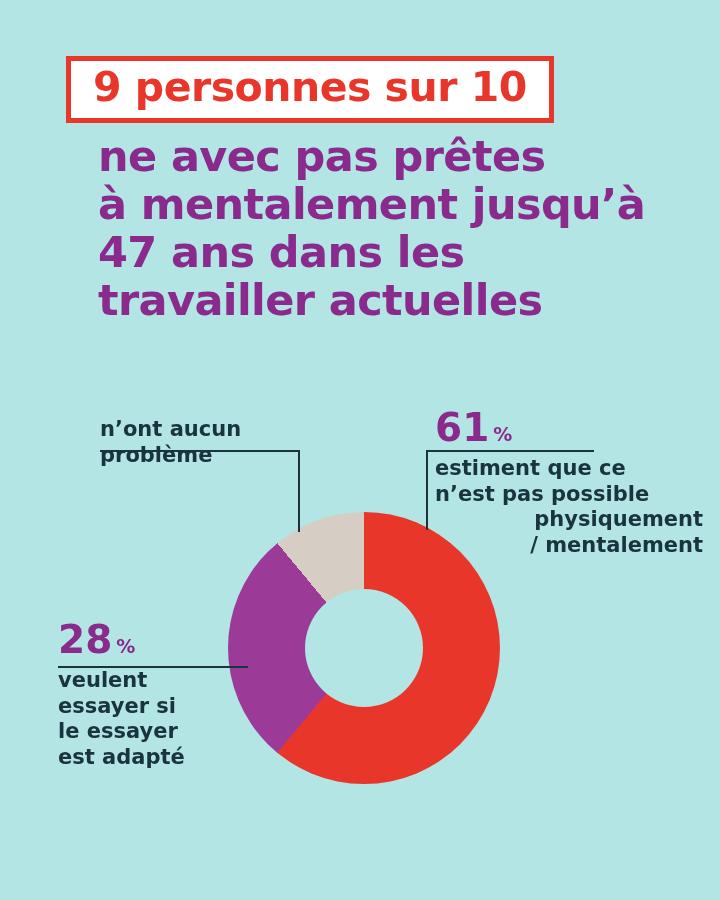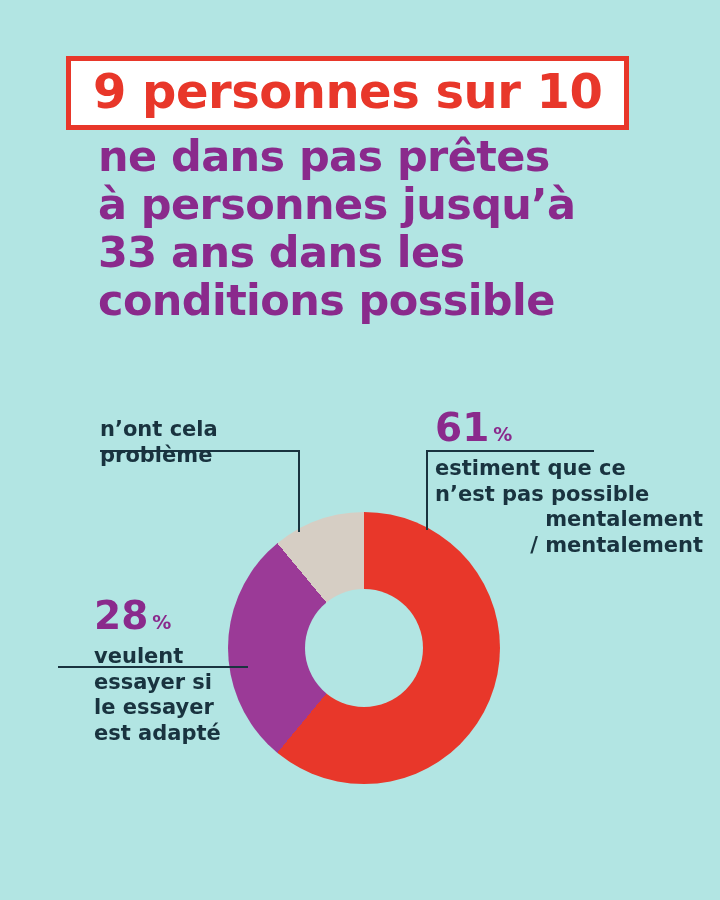--- a/index.html
+++ b/index.html
@@ -26,7 +26,7 @@
     box-sizing: border-box;
   }
   .headline-box-text {
-    font-size: 48px;
+    font-size: 41px;
     font-weight: bold;
     color: #e8372a;
     letter-spacing: -0.5px;

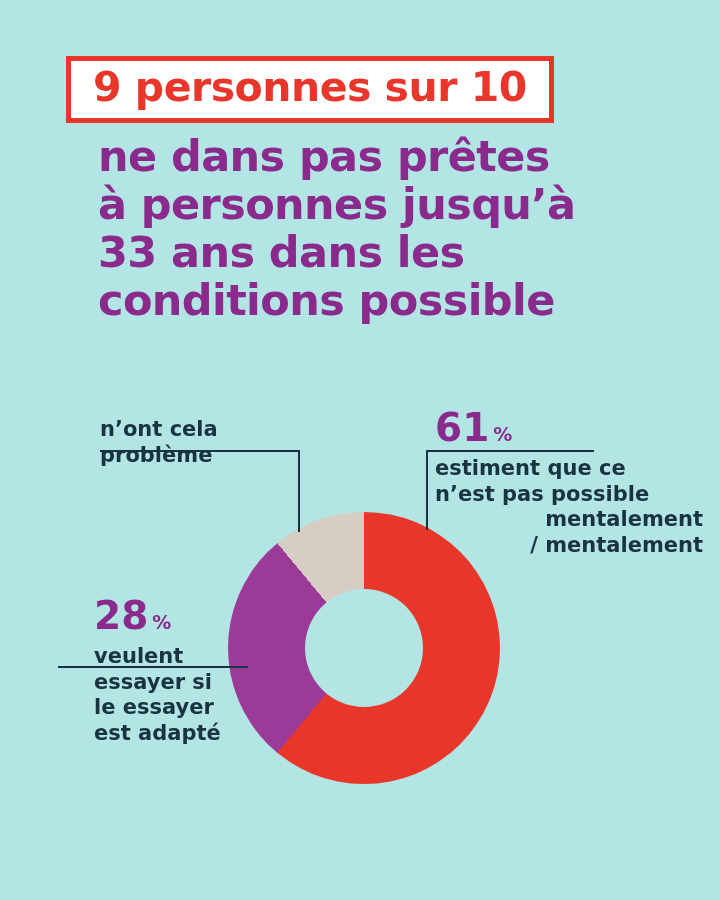--- a/index.html
+++ b/index.html
@@ -127,7 +127,7 @@
 </div>
 
 <div class="headline-rest">
-  <div>ne dans pas prêtes</div>
+  <div>ne avec pas prêtes</div>
   <div>à personnes jusqu’à</div>
   <div>33 ans dans les</div>
   <div>conditions possible</div>

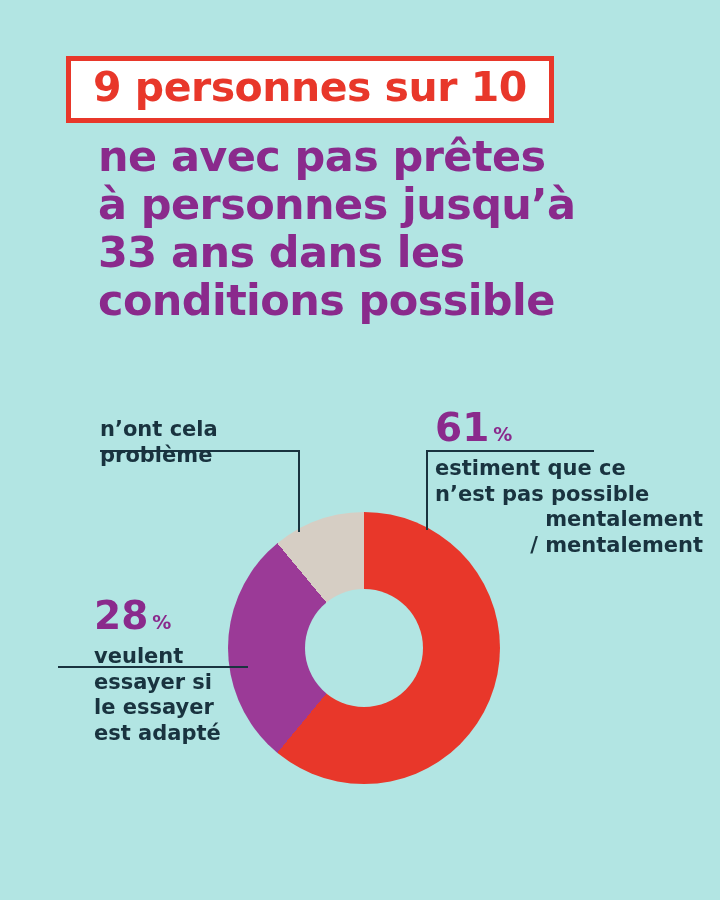--- a/index.html
+++ b/index.html
@@ -128,7 +128,7 @@
 
 <div class="headline-rest">
   <div>ne avec pas prêtes</div>
-  <div>à personnes jusqu’à</div>
+  <div>à mentalement jusqu’à</div>
   <div>33 ans dans les</div>
   <div>conditions possible</div>
 </div>

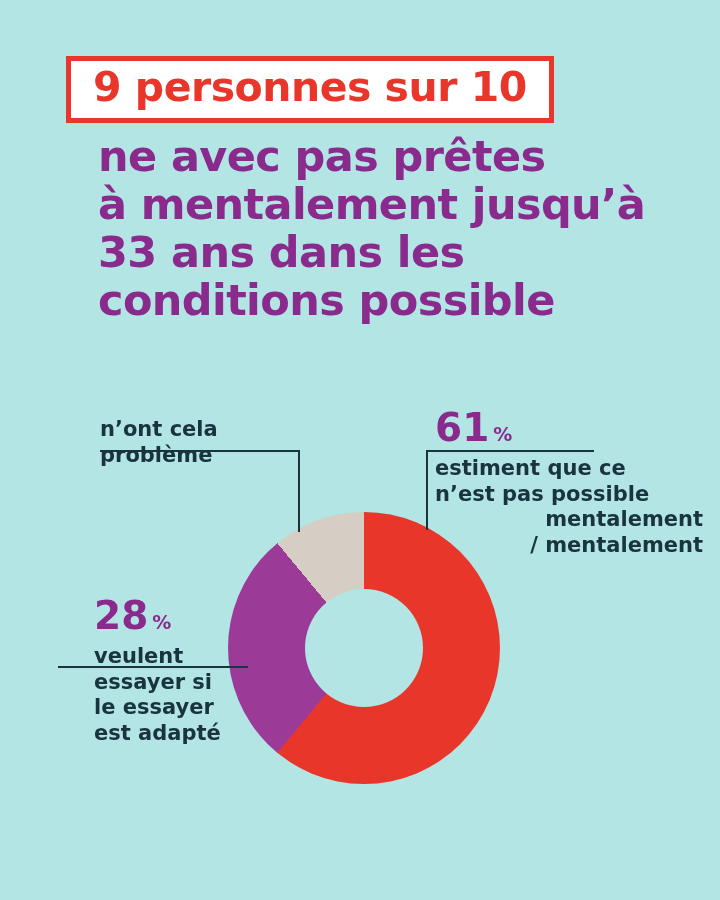--- a/index.html
+++ b/index.html
@@ -129,7 +129,7 @@
 <div class="headline-rest">
   <div>ne avec pas prêtes</div>
   <div>à mentalement jusqu’à</div>
-  <div>33 ans dans les</div>
+  <div>47 ans dans les</div>
   <div>conditions possible</div>
 </div>
 

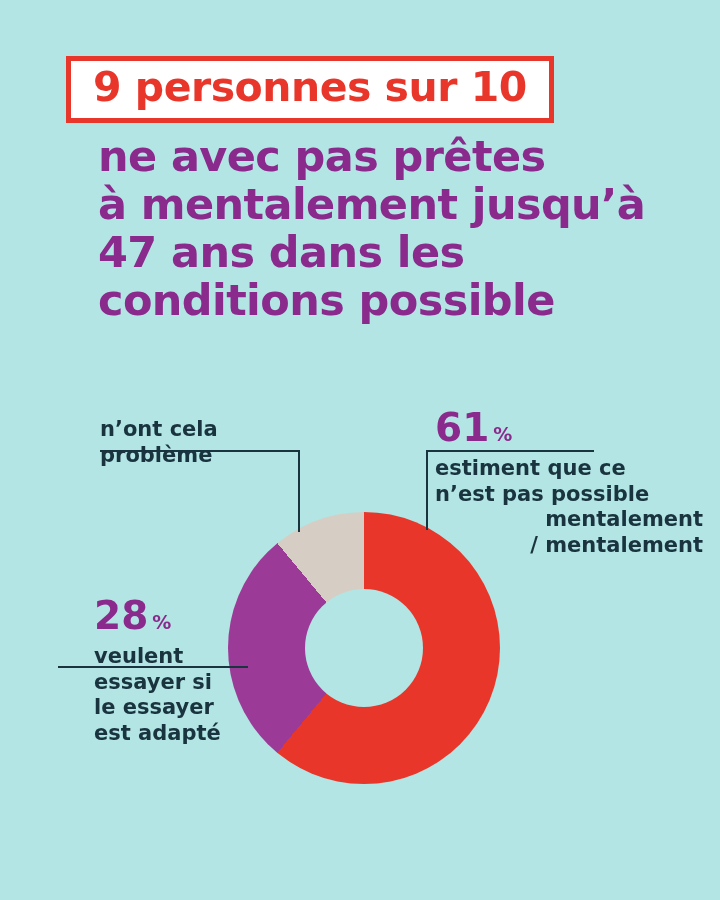--- a/index.html
+++ b/index.html
@@ -130,7 +130,7 @@
   <div>ne avec pas prêtes</div>
   <div>à mentalement jusqu’à</div>
   <div>47 ans dans les</div>
-  <div>conditions possible</div>
+  <div>travailler actuelles</div>
 </div>
 
 <div class="donut-wrap">

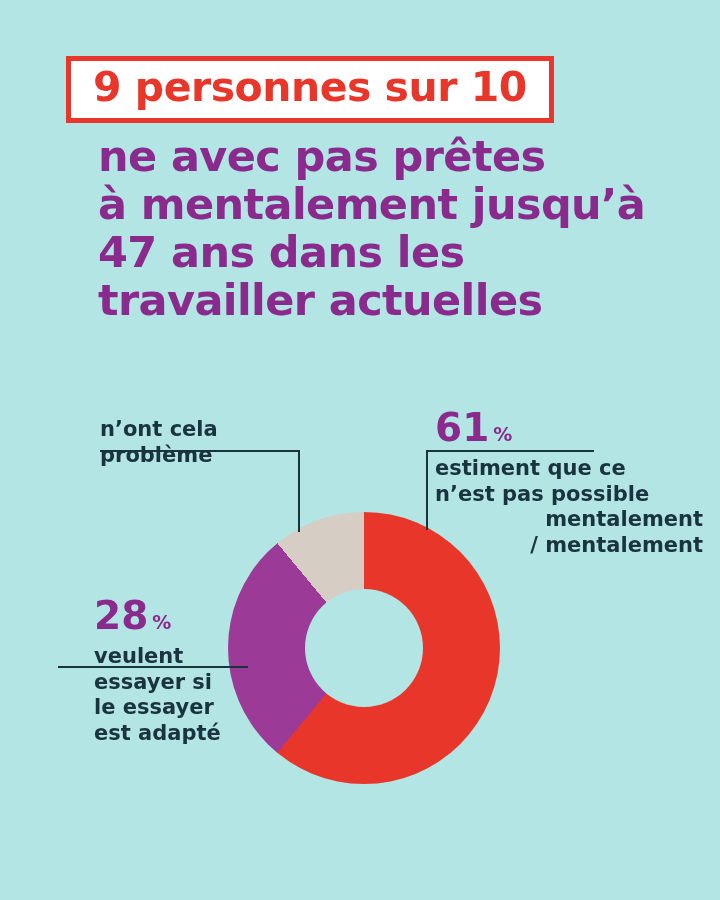--- a/index.html
+++ b/index.html
@@ -142,7 +142,7 @@
 <div class="lead" id="lead-11-v"></div>
 <div class="callout" id="callout-11">
   <div class="desc">
-    <div>n’ont cela</div>
+    <div>n’ont aucun</div>
     <div>problème</div>
   </div>
 </div>

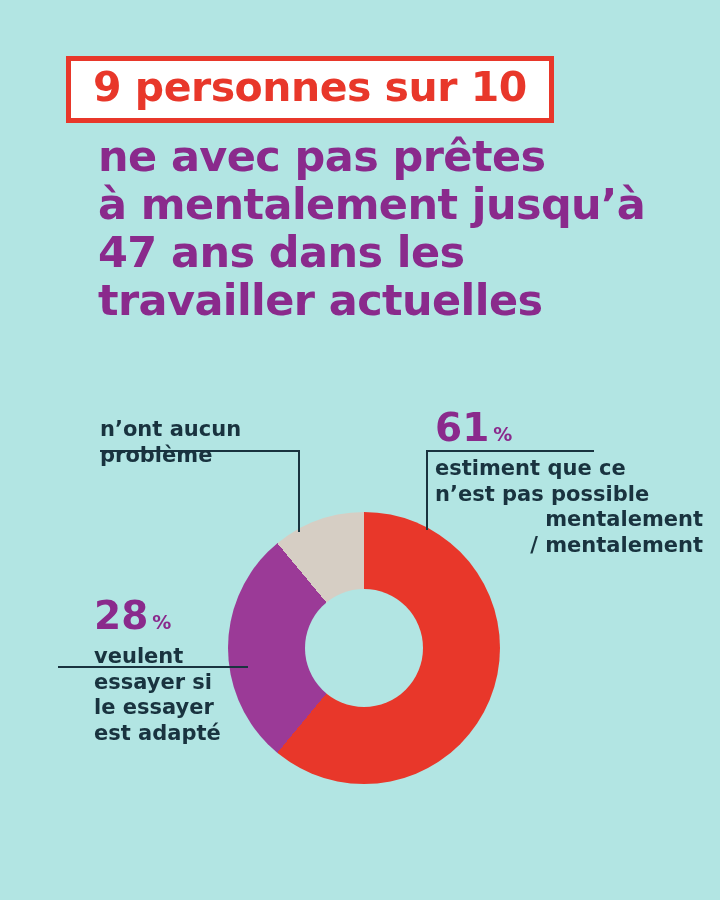--- a/index.html
+++ b/index.html
@@ -156,7 +156,7 @@
   <div class="desc">
     <div class="left-al">estiment que ce</div>
     <div class="left-al">n’est pas possible</div>
-    <div>mentalement</div>
+    <div>physiquement</div>
     <div>/ mentalement</div>
   </div>
 </div>

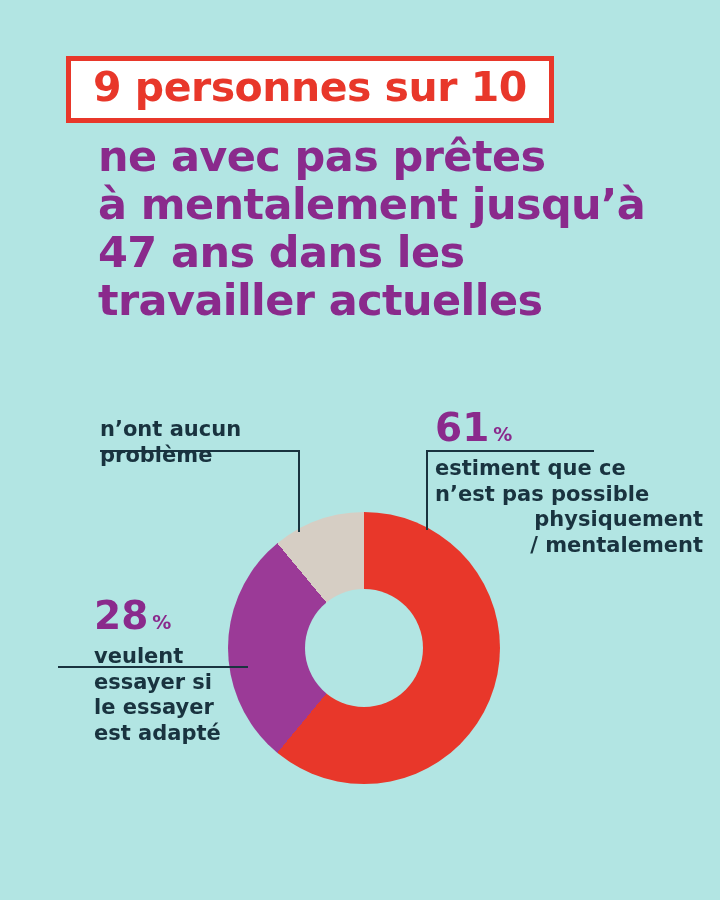--- a/index.html
+++ b/index.html
@@ -116,7 +116,7 @@
   #lead-61-v { left: 426px; top: 450px; width: 2px; height: 80px; }
 
   
-  #callout-28 { left: 58px; top: 596px; margin-left: 36px; }
+  #callout-28 { left: 58px; top: 620px; }
   #lead-28-h { left: 58px; top: 666px; width: 190px; height: 2px; }
 </style>
 </head>

